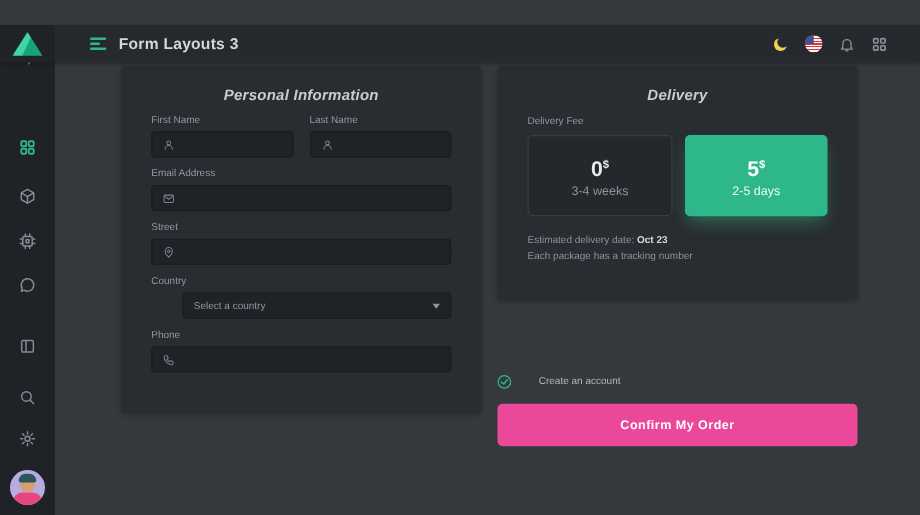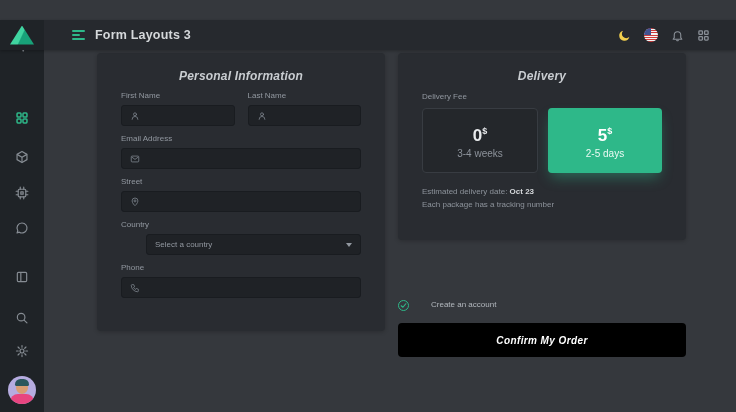--- a/index.html
+++ b/index.html
@@ -89,9 +89,9 @@
   .check-circle.checked svg{width:7px;height:7px;display:block;}
   .check-circle.unchecked{background:#24272b;border:1px solid #3b3f45;}
   .check-label{font-size:8px;color:#b3b8be;}
-  .confirm-btn{margin-top:12px;width:288px;height:34px;background:#000000;border:0;border-radius:4px;
+  .confirm-btn{margin-top:12px;width:288px;height:34px;background:#ec4899;border:0;border-radius:4px;
                color:#fff;font-weight:700;font-size:10px;letter-spacing:.4px;
-               font-family:inherit;cursor:pointer;font-style:italic;}
+               font-family:inherit;cursor:pointer;}
 </style>
 </head>
 <body>

